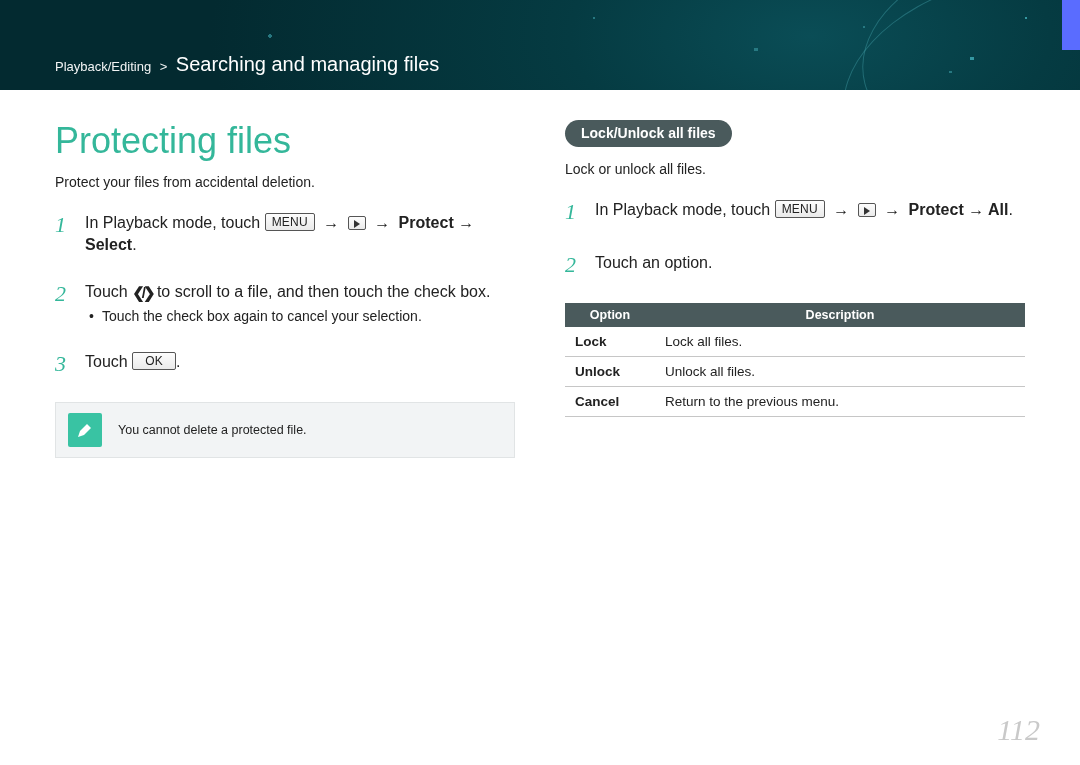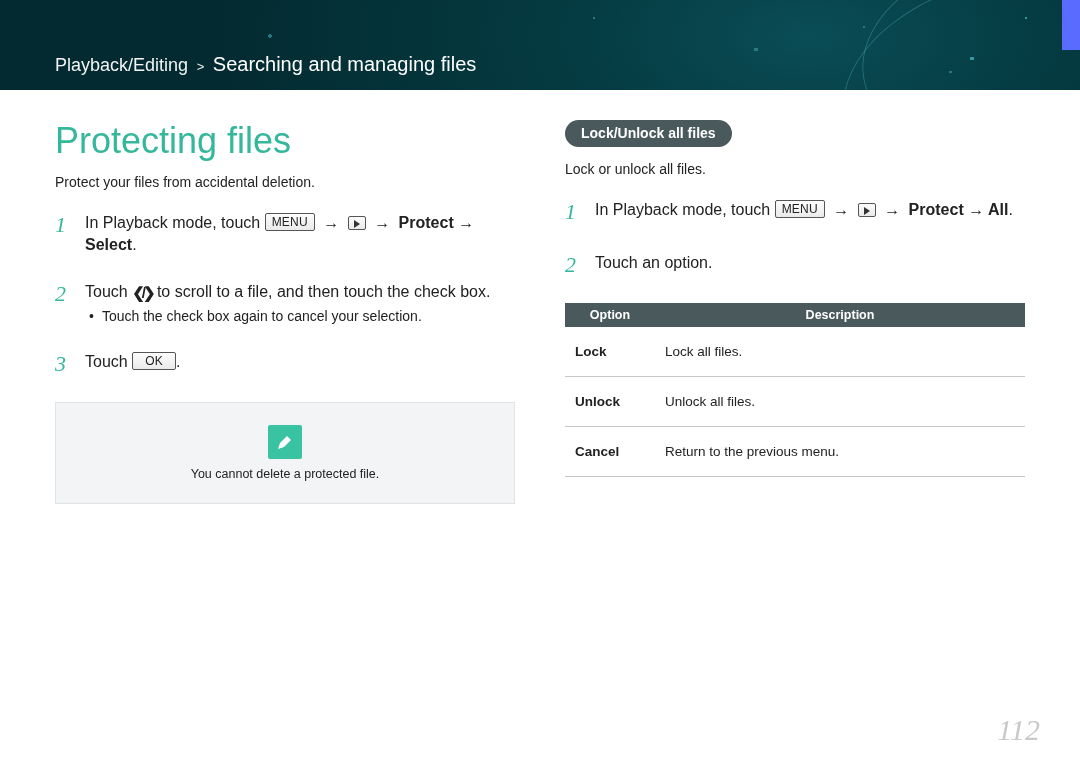--- a/index.html
+++ b/index.html
@@ -43,7 +43,7 @@
     position: absolute; left: 55px; bottom: 14px;
     color: #fff; font-size: 20px; font-weight: 300;
   }
-  .breadcrumb .small { font-size: 18px; font-weight: 400; opacity: .95; }
+  .breadcrumb .small { font-size: 13px; font-weight: 400; opacity: .95; }
   .breadcrumb .sep { font-size: 13px; padding: 0 3px; }
   .content {
     display: flex;

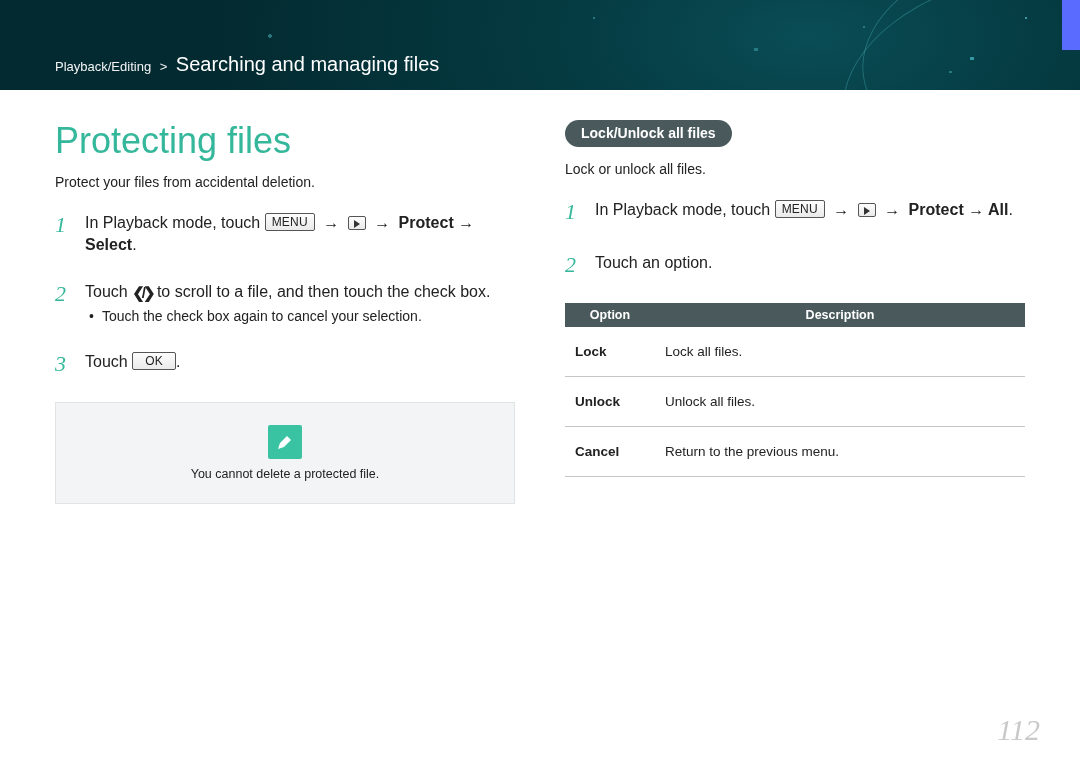--- a/index.html
+++ b/index.html
@@ -156,7 +156,7 @@
   table.opts th:first-child { width: 90px; }
   table.opts td {
     border-bottom: 1px solid #c6c6c6;
-    padding: 17px 10px;
+    padding: 7px 10px;
   }
   table.opts td:first-child { font-weight: 700; }
   .pagenum {

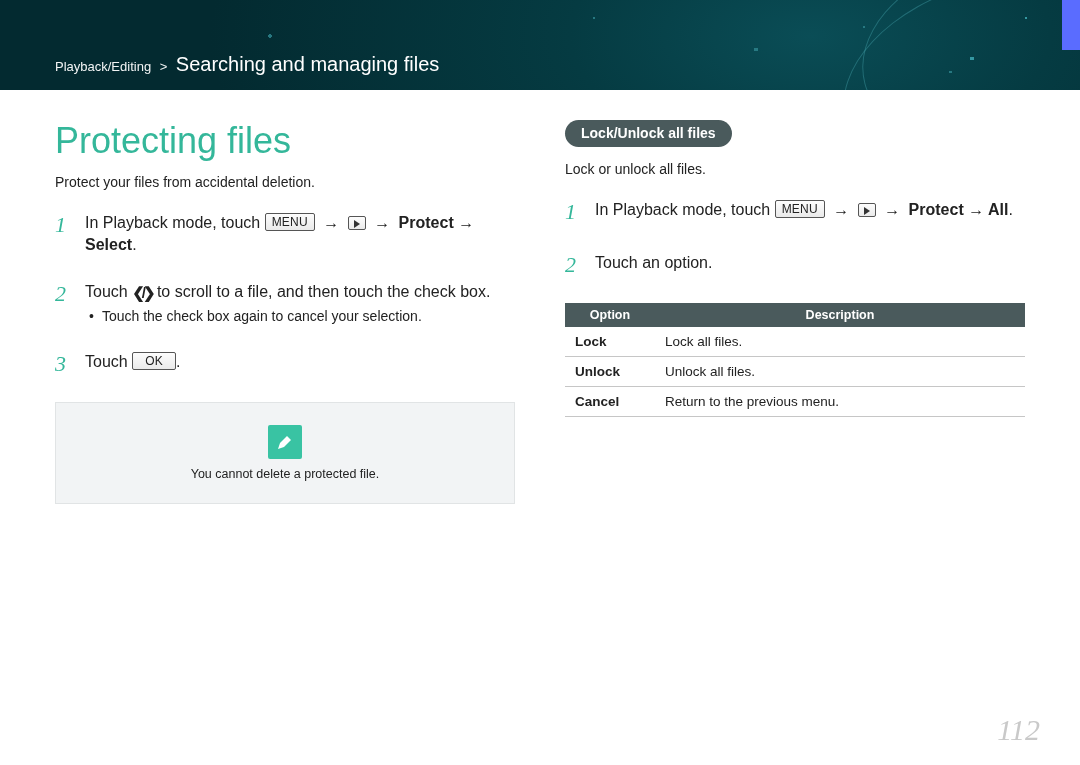--- a/index.html
+++ b/index.html
@@ -114,13 +114,12 @@
   .note {
     display: flex;
     align-items: center;
-    gap: 8px;
+    gap: 16px;
     background: #f2f4f5;
     border: 1px solid #e1e4e5;
-    padding: 22px 12px;
+    padding: 10px 12px;
     font-size: 12.5px;
     margin-top: 6px;
-    flex-direction: column;
   }
   .note .noteicon {
     width: 34px; height: 34px;

